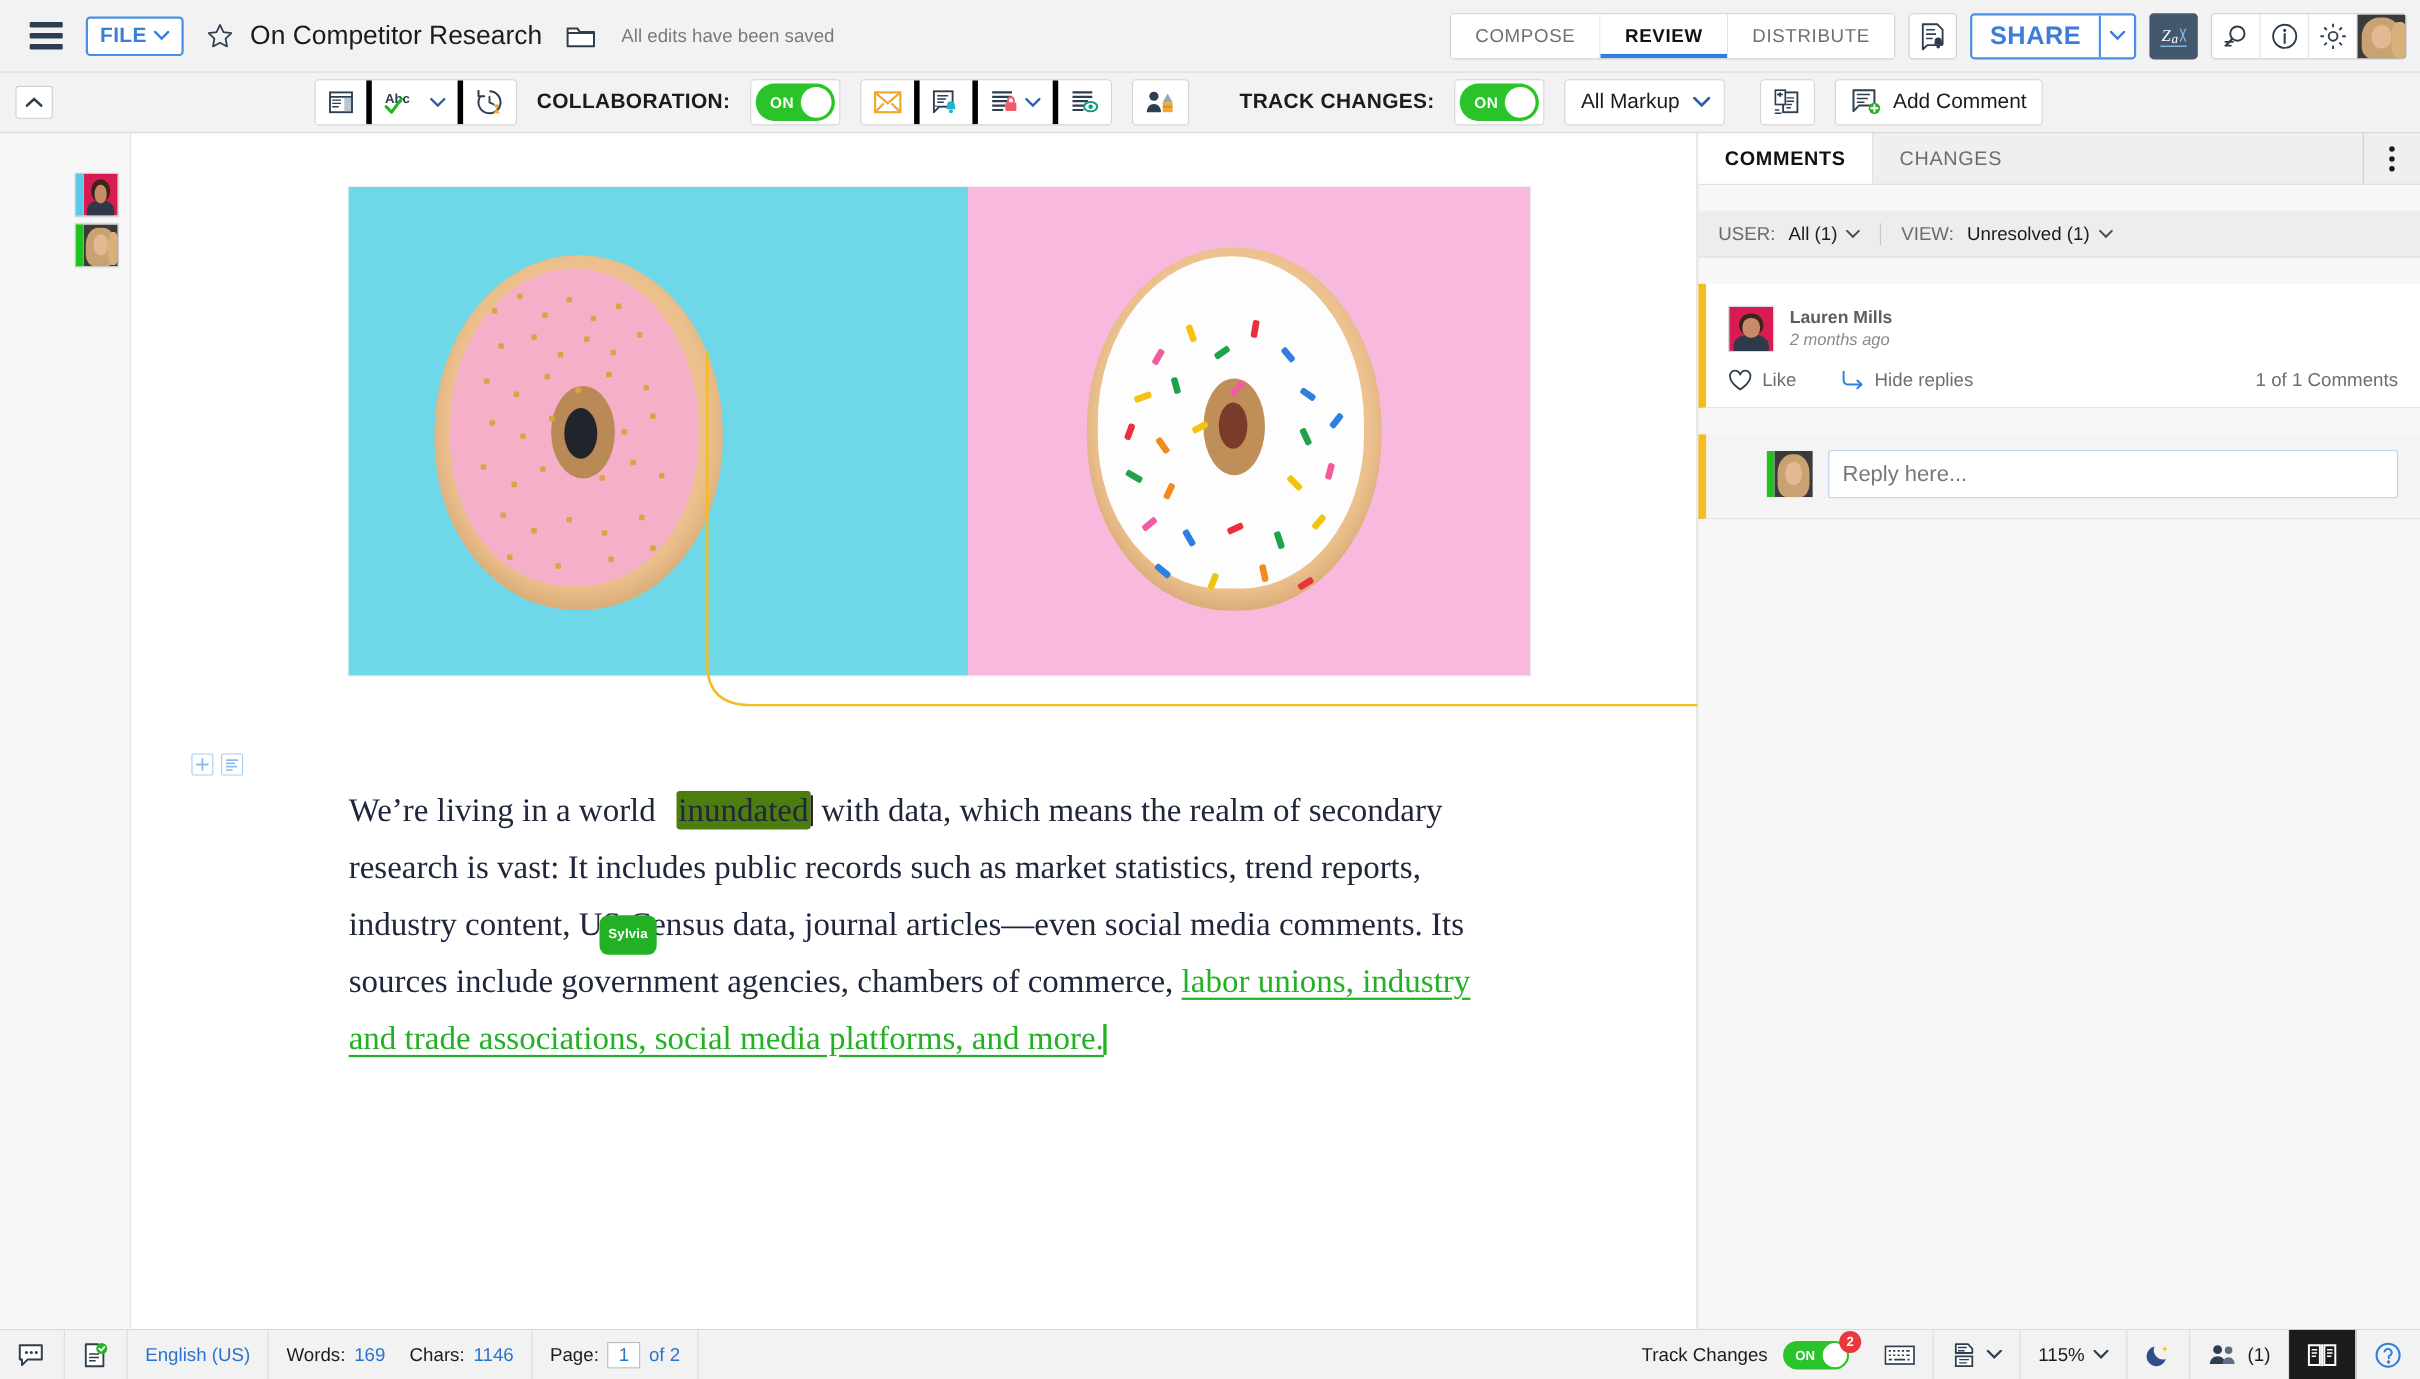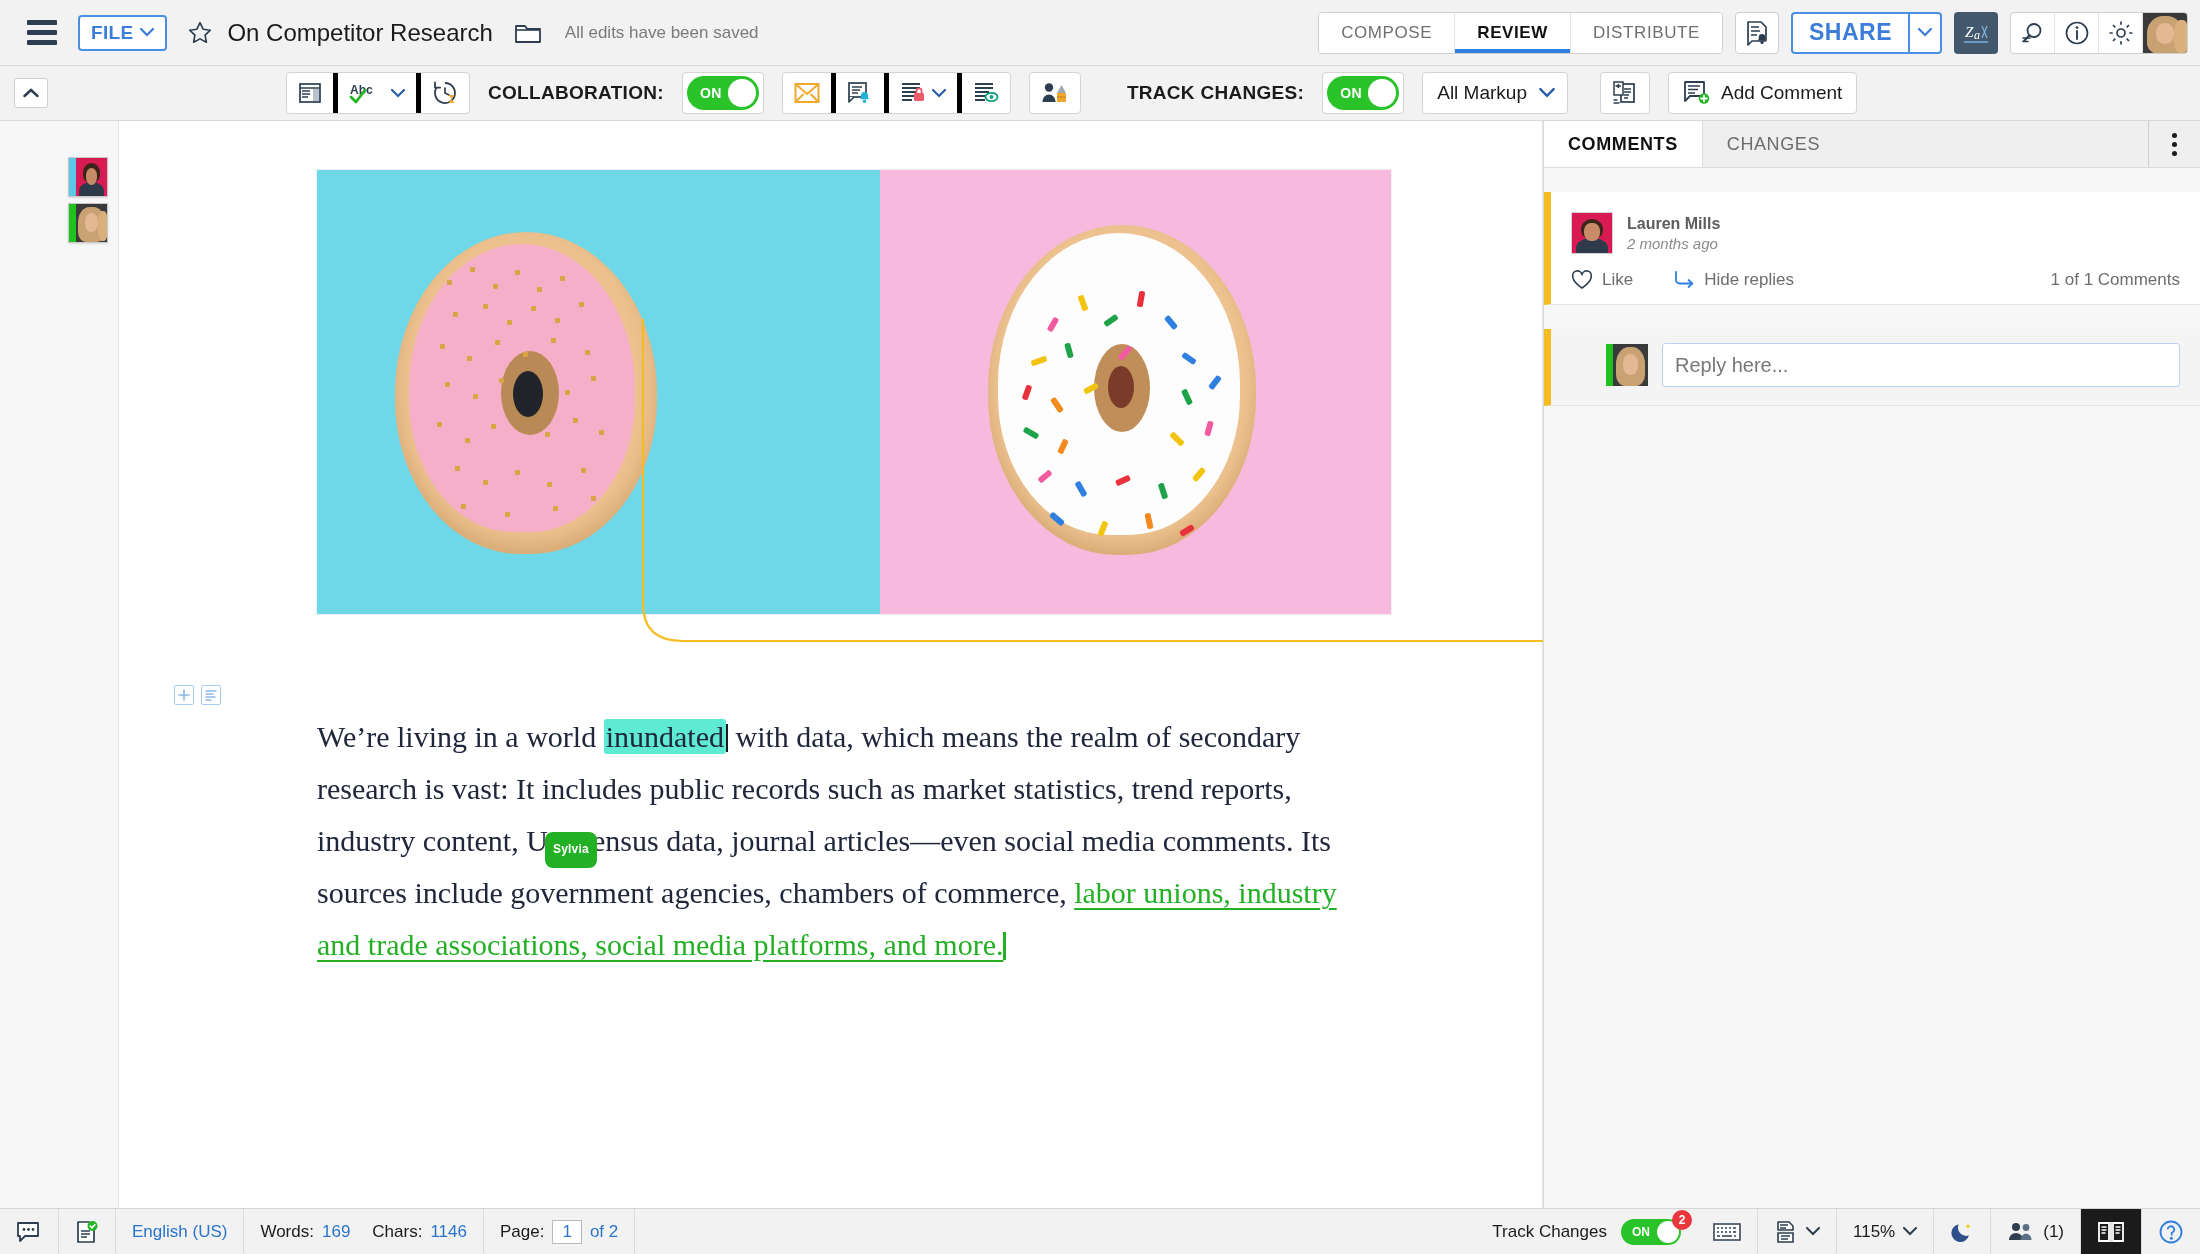--- a/index.html
+++ b/index.html
@@ -568,6 +568,23 @@
           </div>
       </div>
 
+      <div class="cp-filter">
+        <span class="k">USER:</span>
+        <div class="cp-sel">
+          <span class="v">All (1)</span>
+          <svg width="13" height="8" viewBox="0 0 14 9">
+              <path d="M1 1l6 6 6-6" stroke="#4a4a4a" stroke-width="2" fill="none" stroke-linecap="round"></path>
+            </svg>
+        </div>
+        <span class="fdiv"></span>
+        <span class="k">VIEW:</span>
+        <div class="cp-sel">
+          <span class="v">Unresolved (1)</span>
+          <svg width="13" height="8" viewBox="0 0 14 9">
+              <path d="M1 1l6 6 6-6" stroke="#4a4a4a" stroke-width="2" fill="none" stroke-linecap="round"></path>
+            </svg>
+        </div>
+      </div>
 
       <div class="cmt-card">
         <div class="cmt-head">

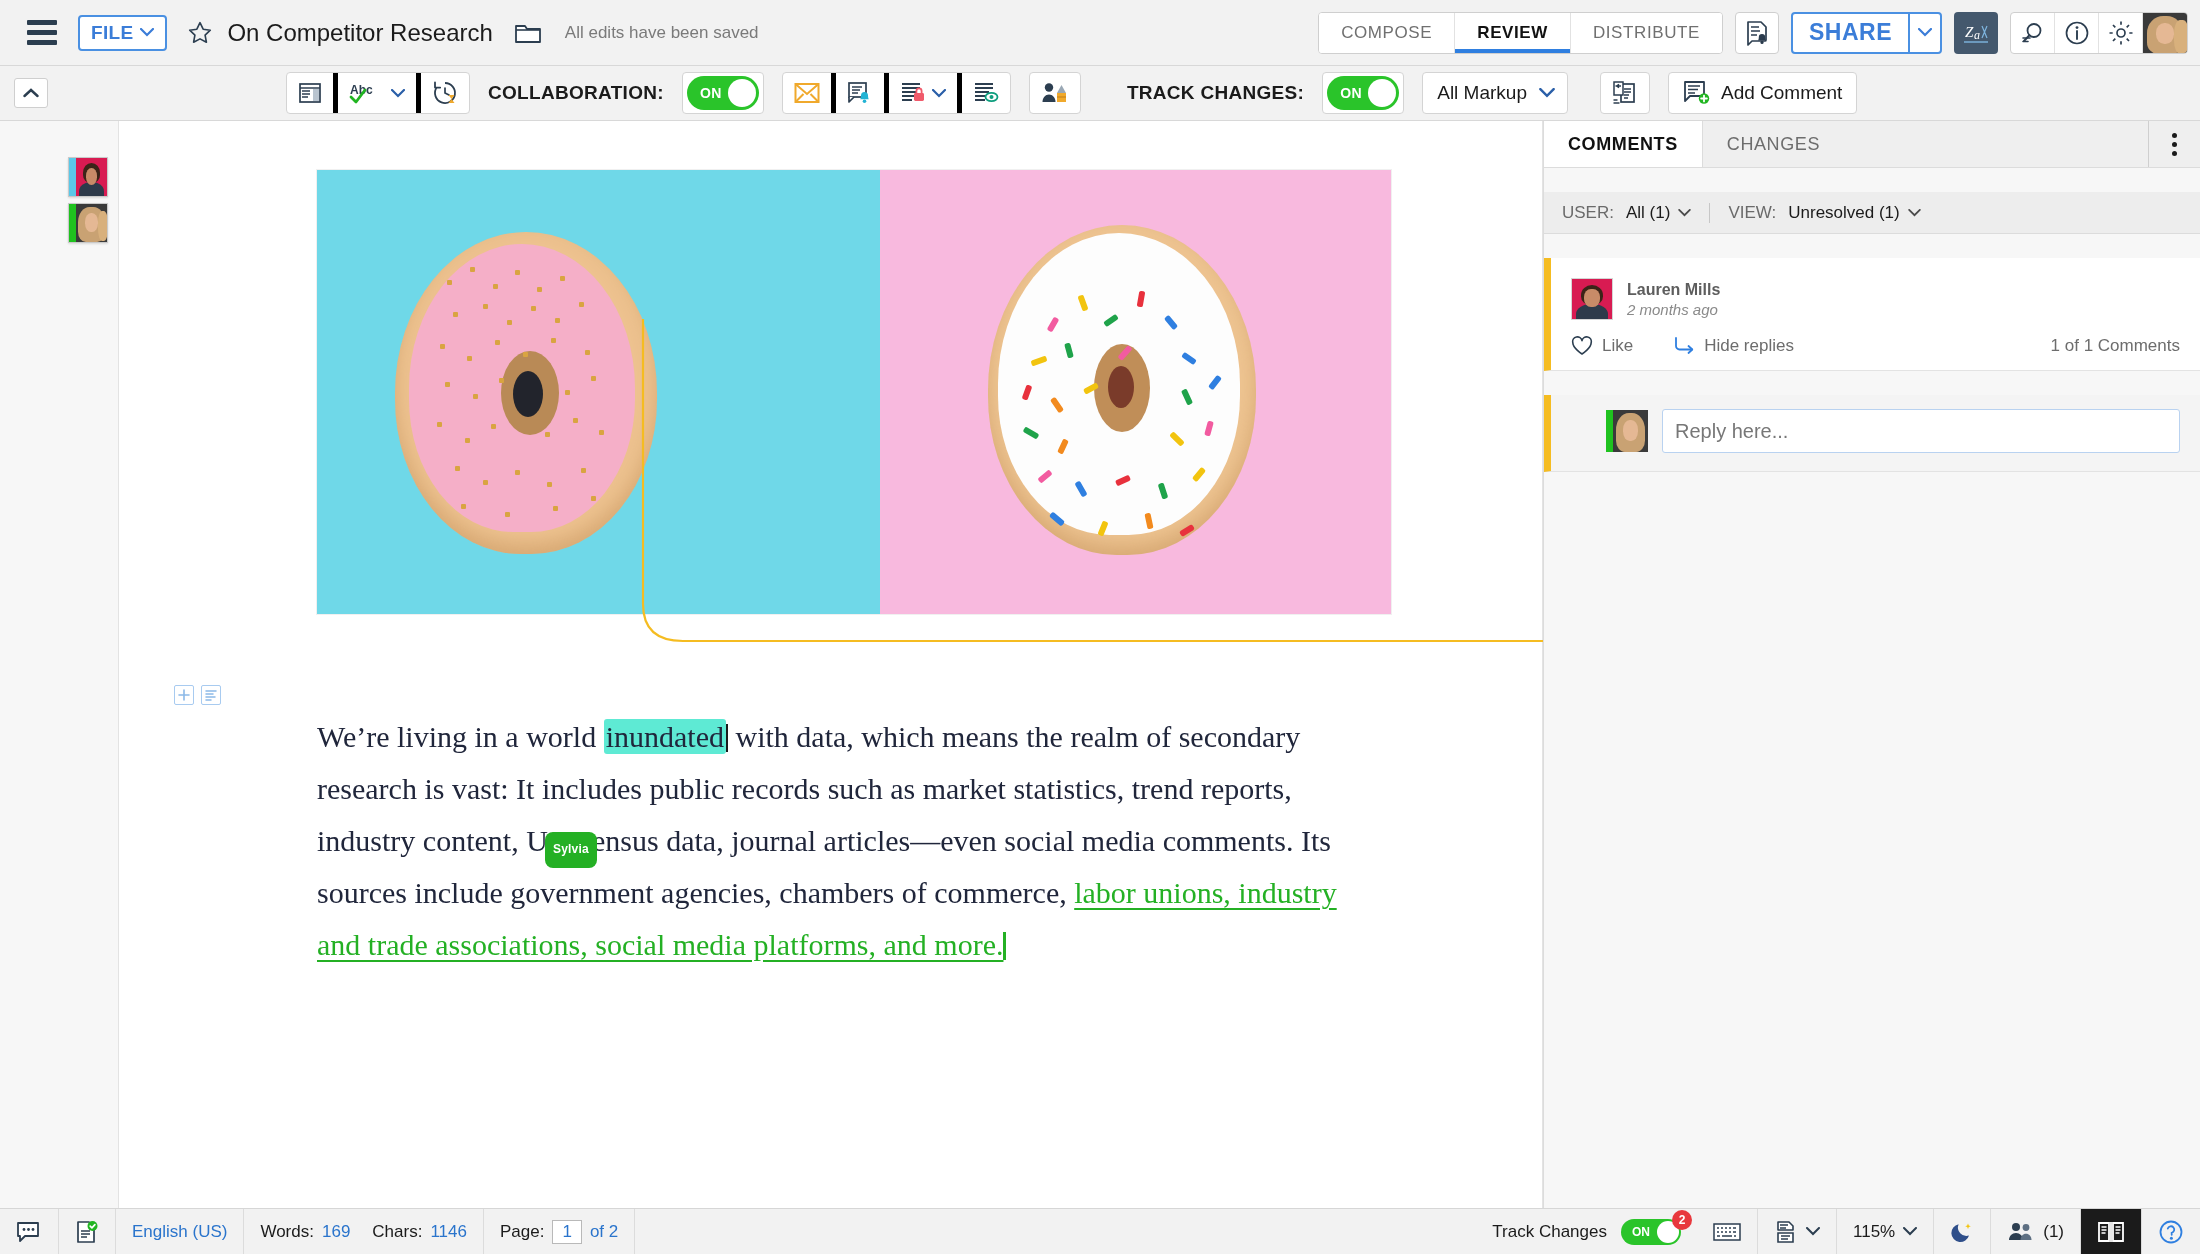--- a/index.html
+++ b/index.html
@@ -132,7 +132,7 @@
     font-family: "Liberation Serif", serif; font-size: 30px; line-height: 1.055em; color: #20263b;
   }
   .doc-text p { margin: 0; line-height: 52px; }
-  .hl { background: #5eead4; border-radius: 3px; padding: 1px 2px; }
+  .hl { background: #4d7c0f; border-radius: 3px; padding: 1px 2px; margin-left: 11px; }
   .caret { display: inline-block; width: 2px; height: 28px; background: #1b1b1b; vertical-align: -5px; }
   .ins { color: #24b024; text-decoration: underline; text-decoration-thickness: 2px; text-underline-offset: 5px; }
   .caret-g { display: inline-block; width: 3px; height: 28px; background: #24b024; vertical-align: -5px; }

